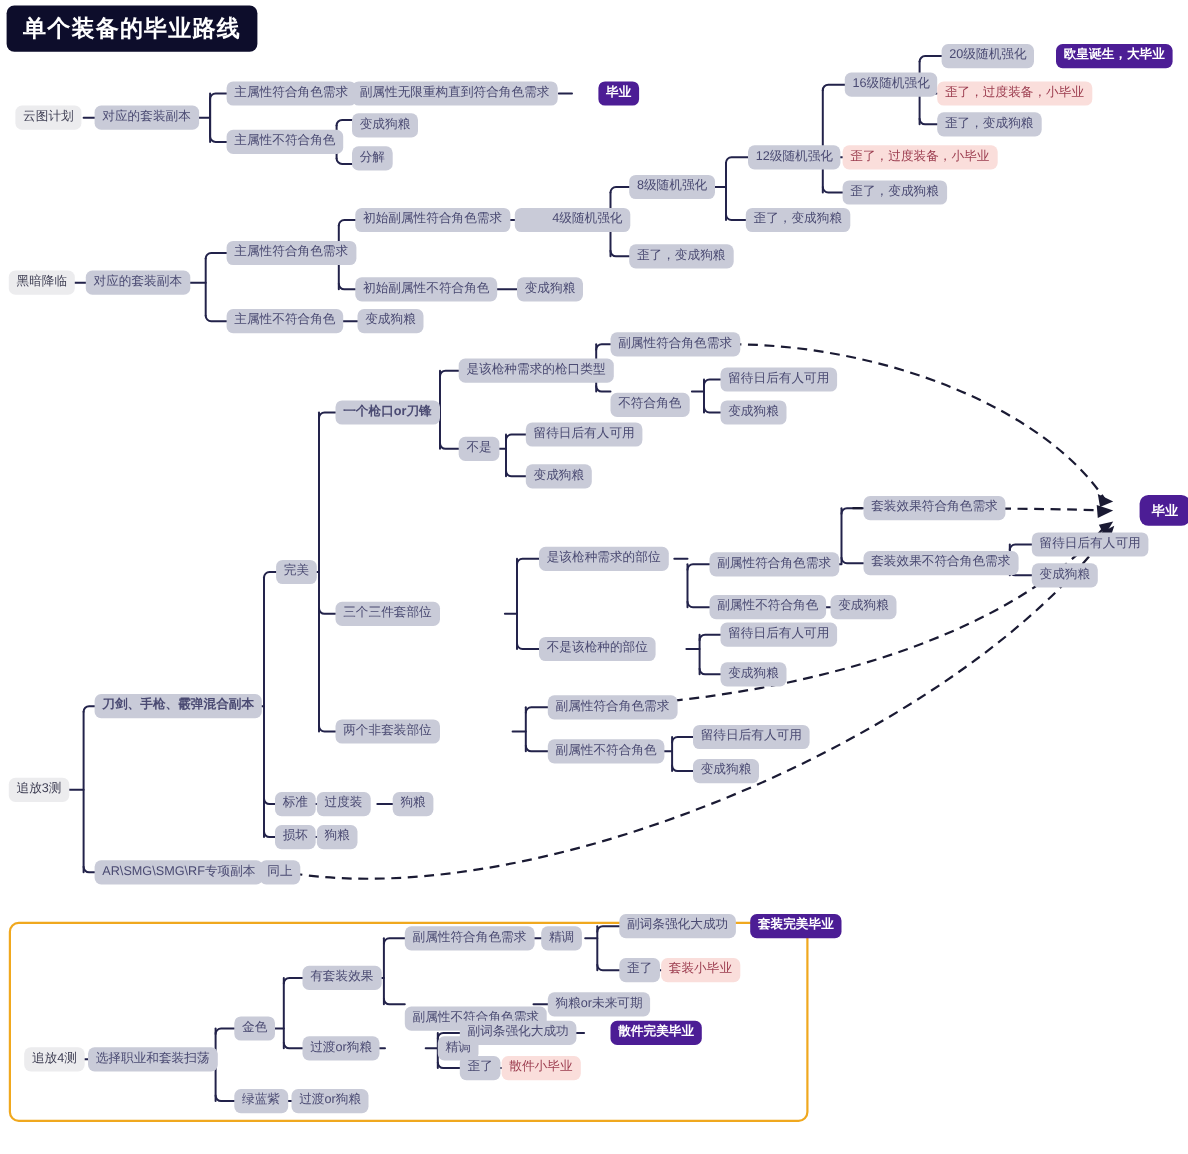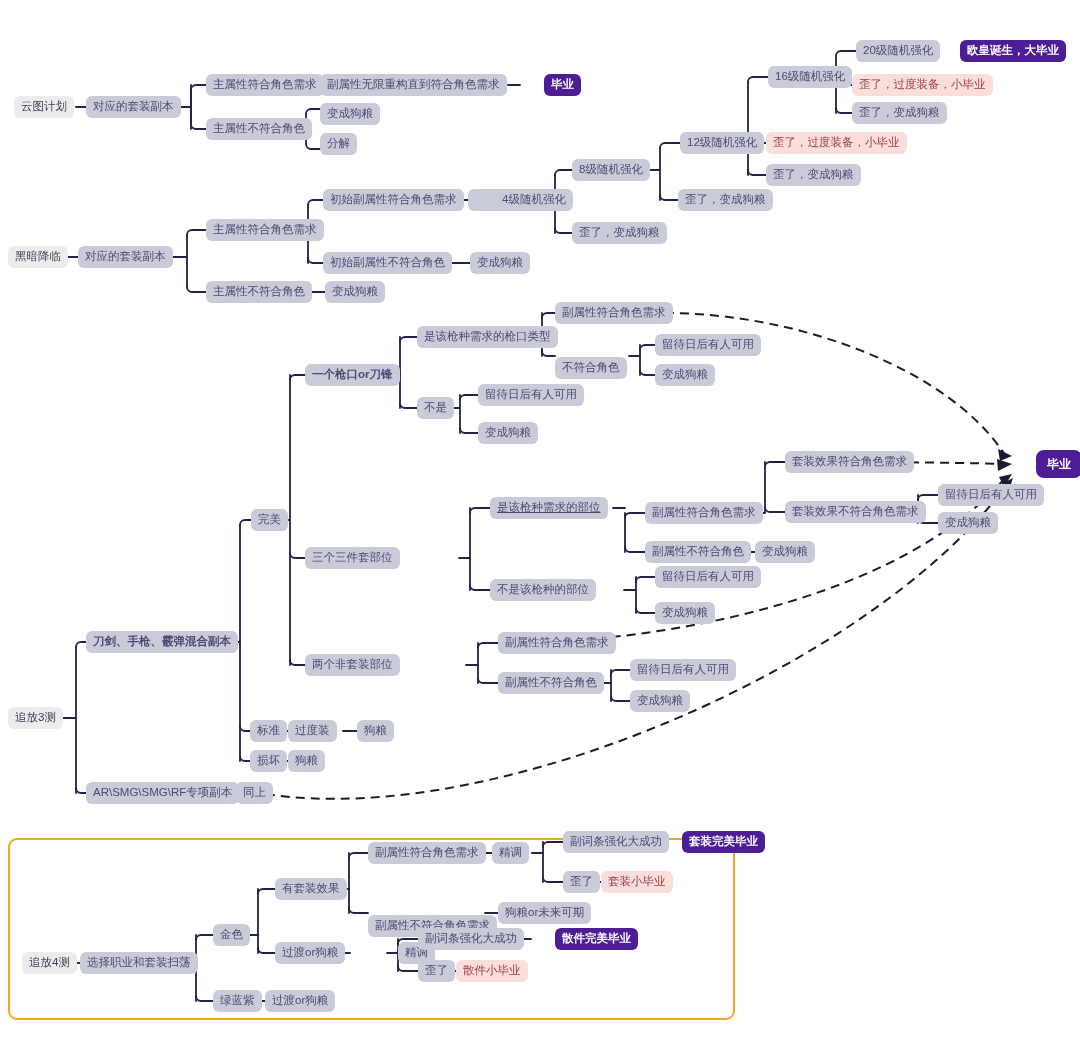--- a/index.html
+++ b/index.html
@@ -263,6 +263,9 @@
     </g>
   </svg>
 
+  <div id="title-bar">
+    <span class="t">单个装备的毕业路线</span>
+  </div>
 
   <div class="node n-root" style="left:14px;  top:107px;">云图计划</div>
   <div class="node n-norm" style="left:86px;  top:107px;">对应的套装副本</div>

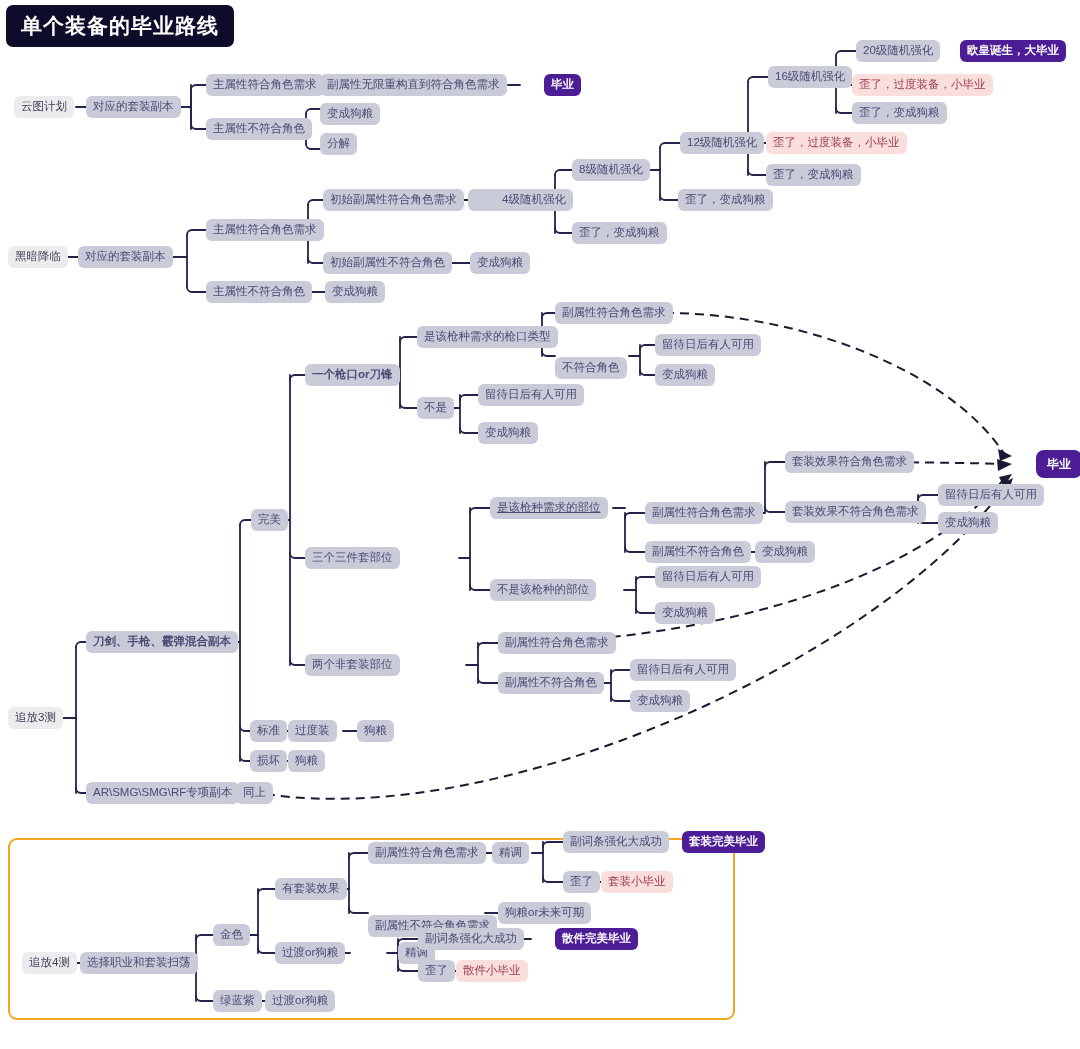--- a/index.html
+++ b/index.html
@@ -312,7 +312,7 @@
   <div class="node n-norm" style="left:478px; top:433px;">变成狗粮</div>
 
   <div class="node n-norm" style="left:305px; top:558px;">三个三件套部位</div>
-  <div class="node n-norm" style="left:490px; top:508px;text-decoration:underline;">是该枪种需求的部位</div>
+  <div class="node n-norm" style="left:490px; top:508px;">是该枪种需求的部位</div>
   <div class="node n-norm" style="left:645px; top:513px;">副属性符合角色需求</div>
   <div class="node n-norm" style="left:785px; top:462px;">套装效果符合角色需求</div>
   <div class="node n-norm" style="left:785px; top:512px;">套装效果不符合角色需求</div>

